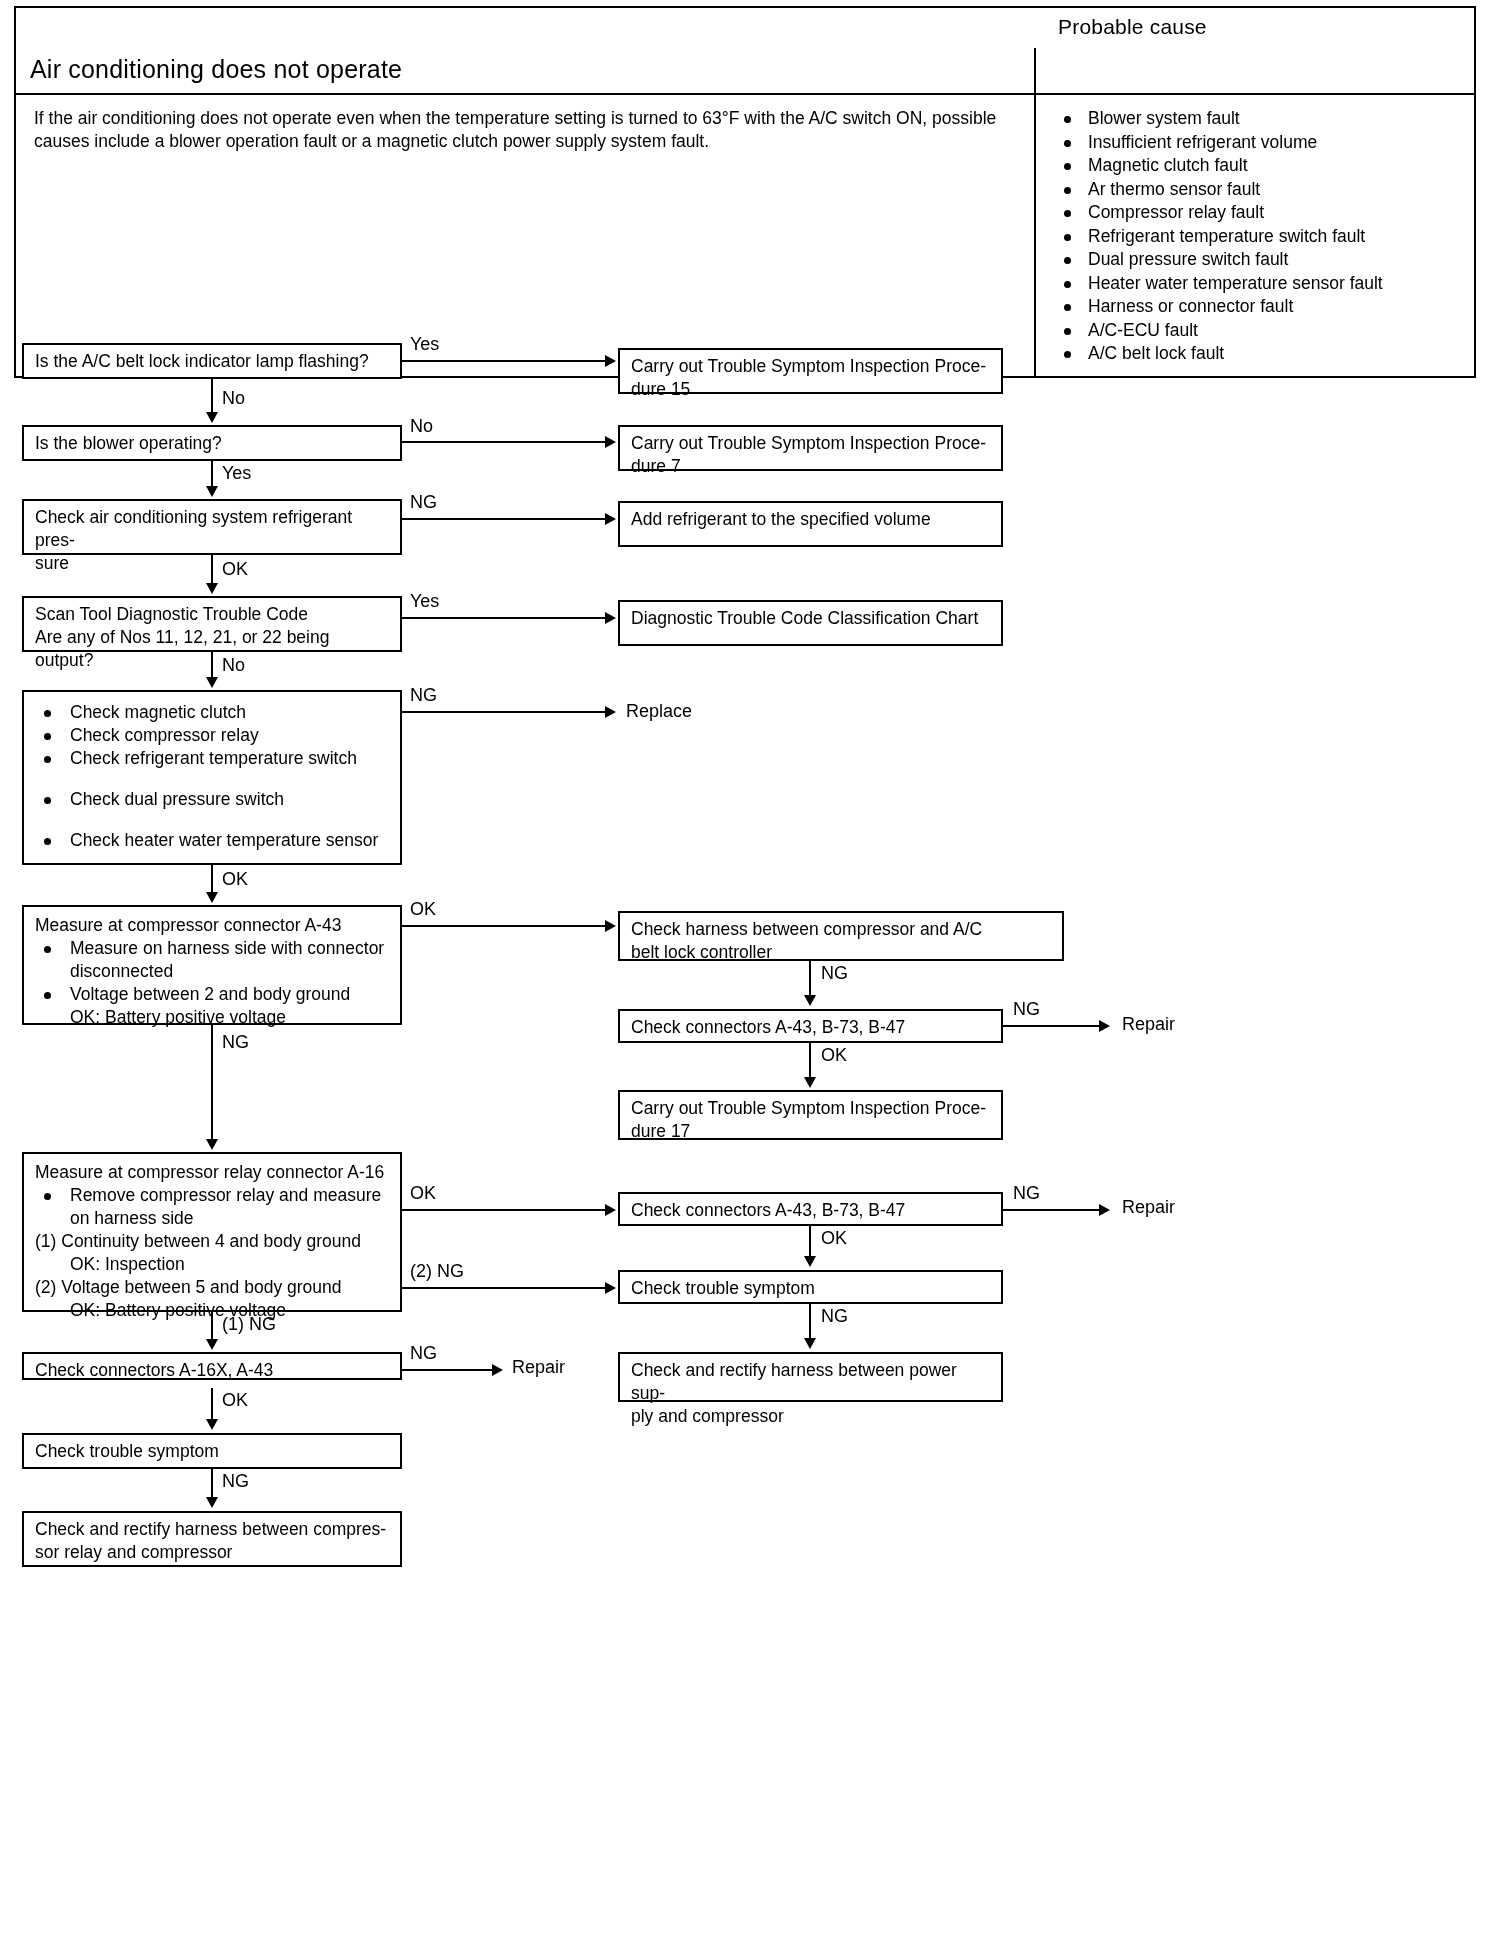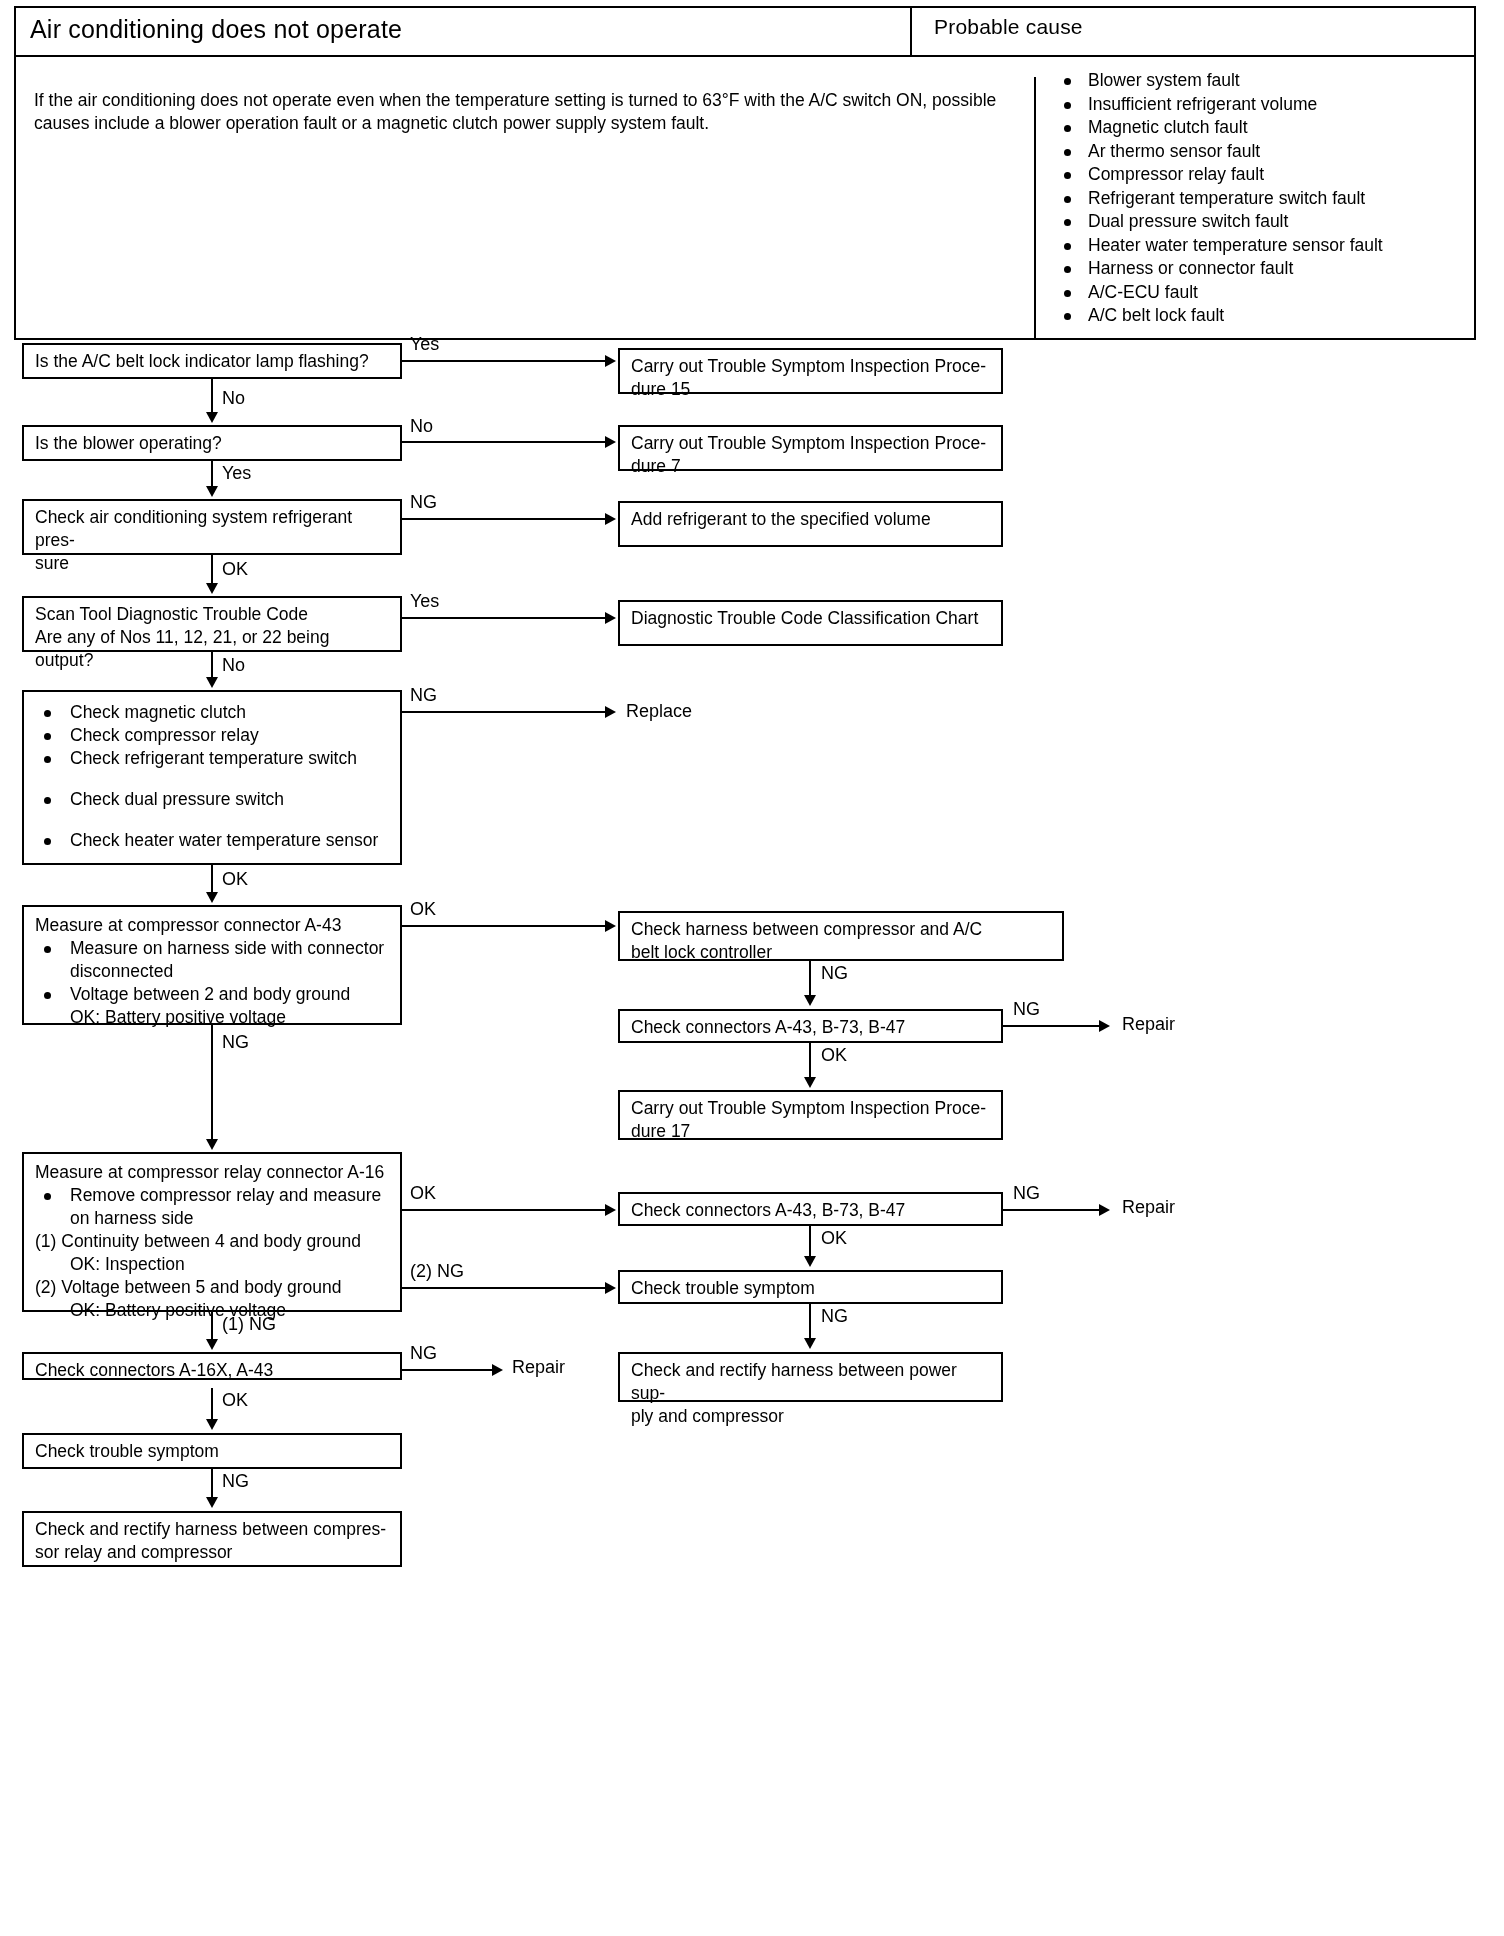--- a/index.html
+++ b/index.html
@@ -26,13 +26,14 @@
   }
   .sym-row{display:flex;}
   .sym-head-l{
-    width:896px;
+    width:1020px;
     box-sizing:border-box;
     border-right:2px solid #000;
     border-bottom:2px solid #000;
     padding:7px 14px 9px 14px;
     font-size:25px;
     letter-spacing:.2px;
+    margin-top:40px;
   }
   .sym-head-r{
     flex:1;

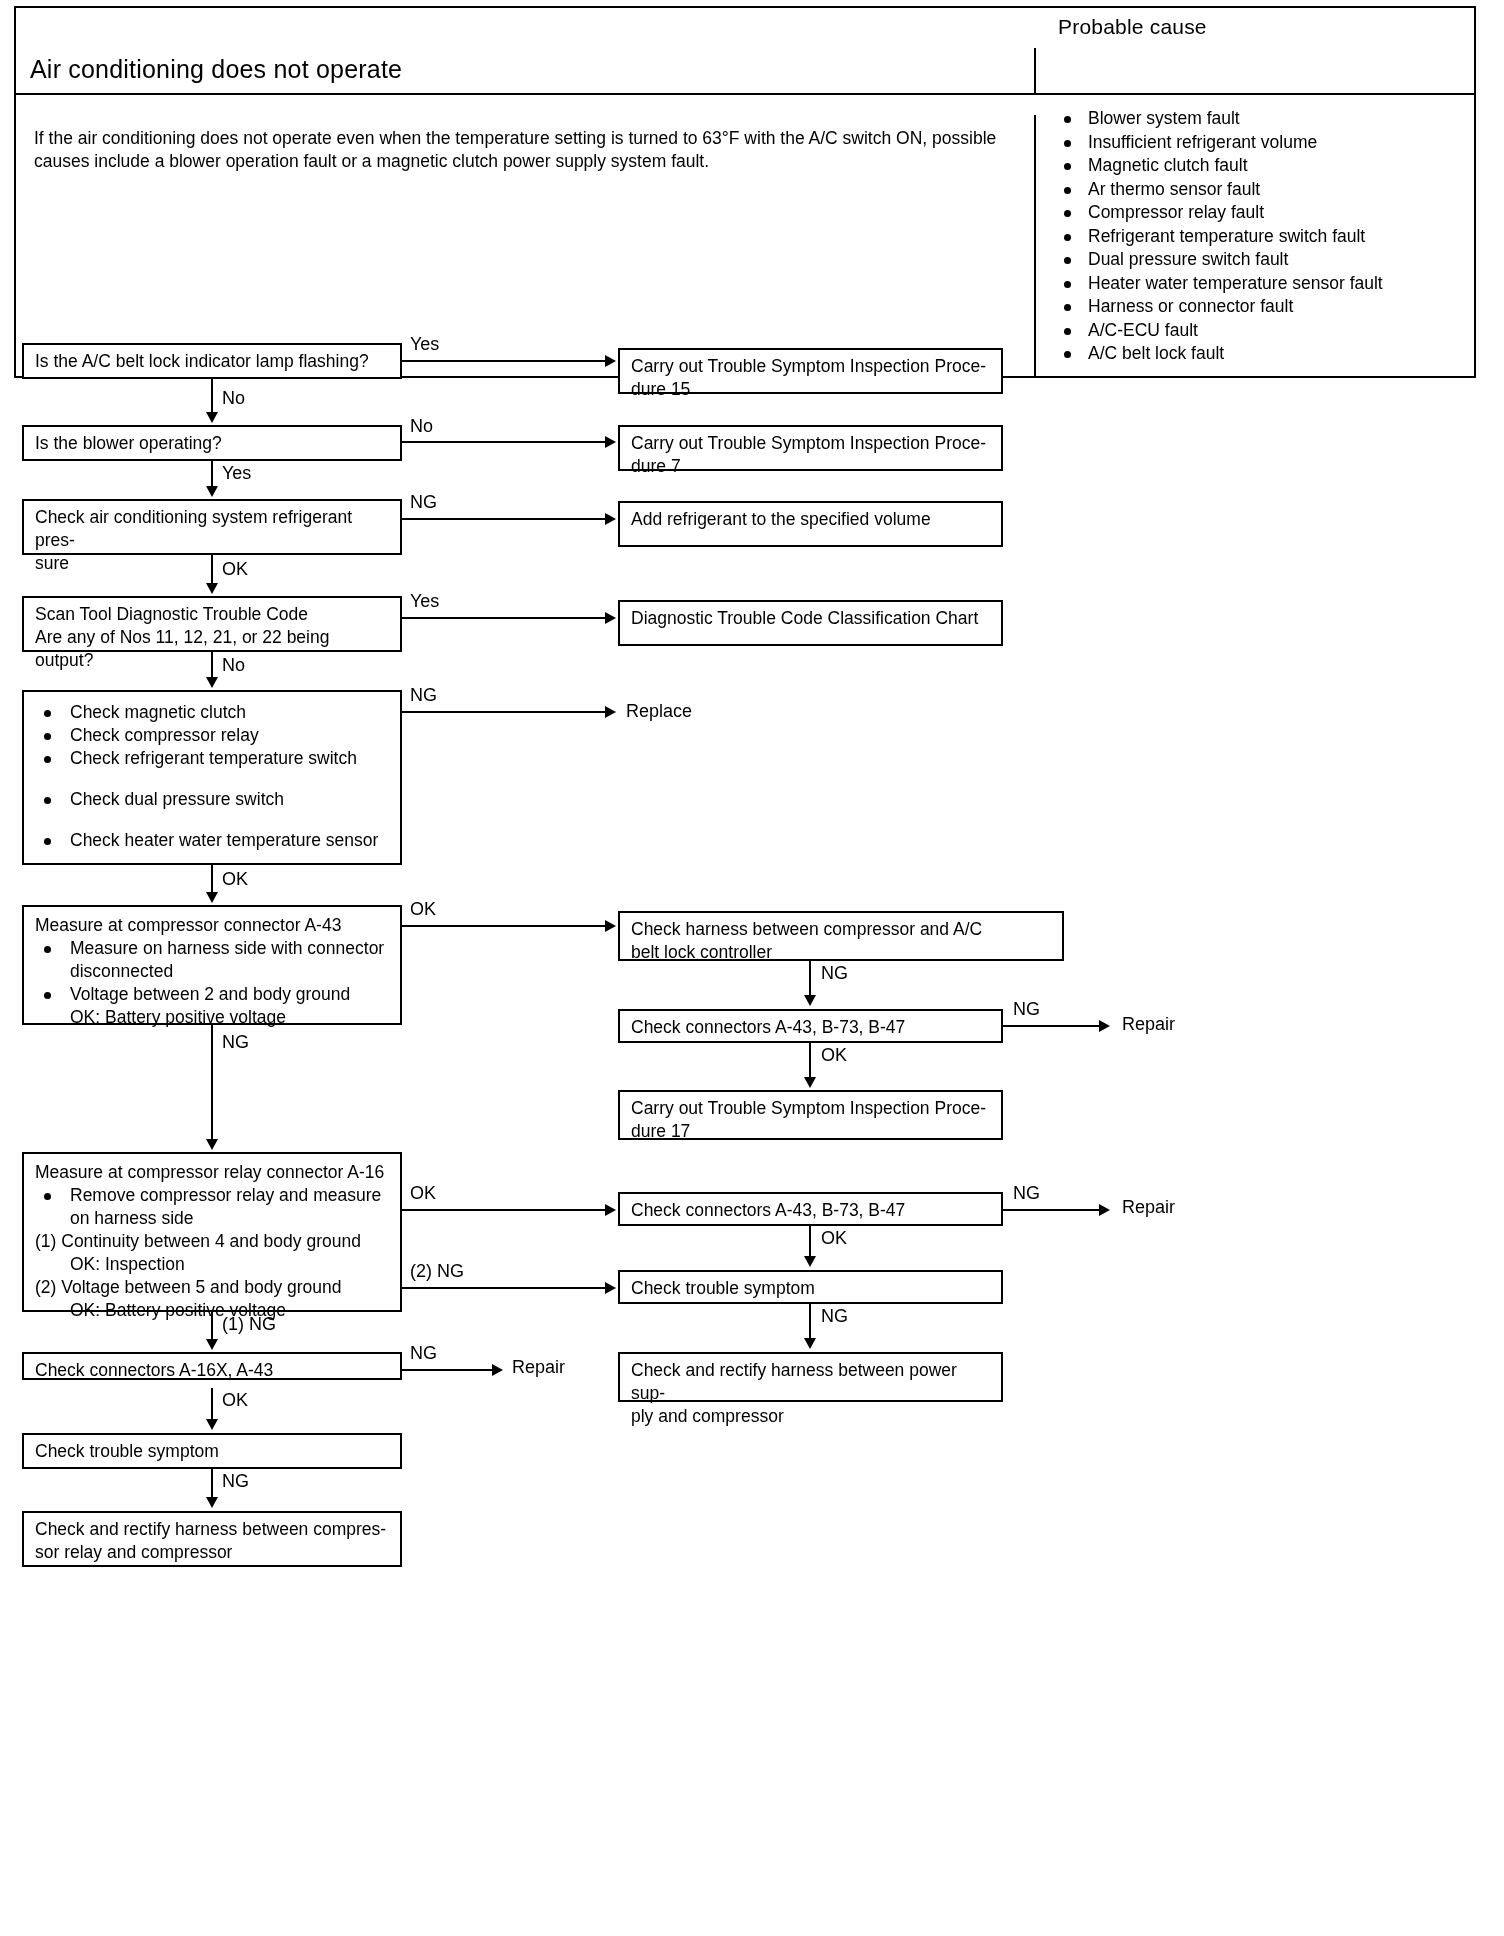--- a/index.html
+++ b/index.html
@@ -51,7 +51,6 @@
     font-size:17.5px;
     line-height:23px;
     min-height:240px;
-    margin-top:20px;
   }
   .sym-body-r{
     flex:1;

